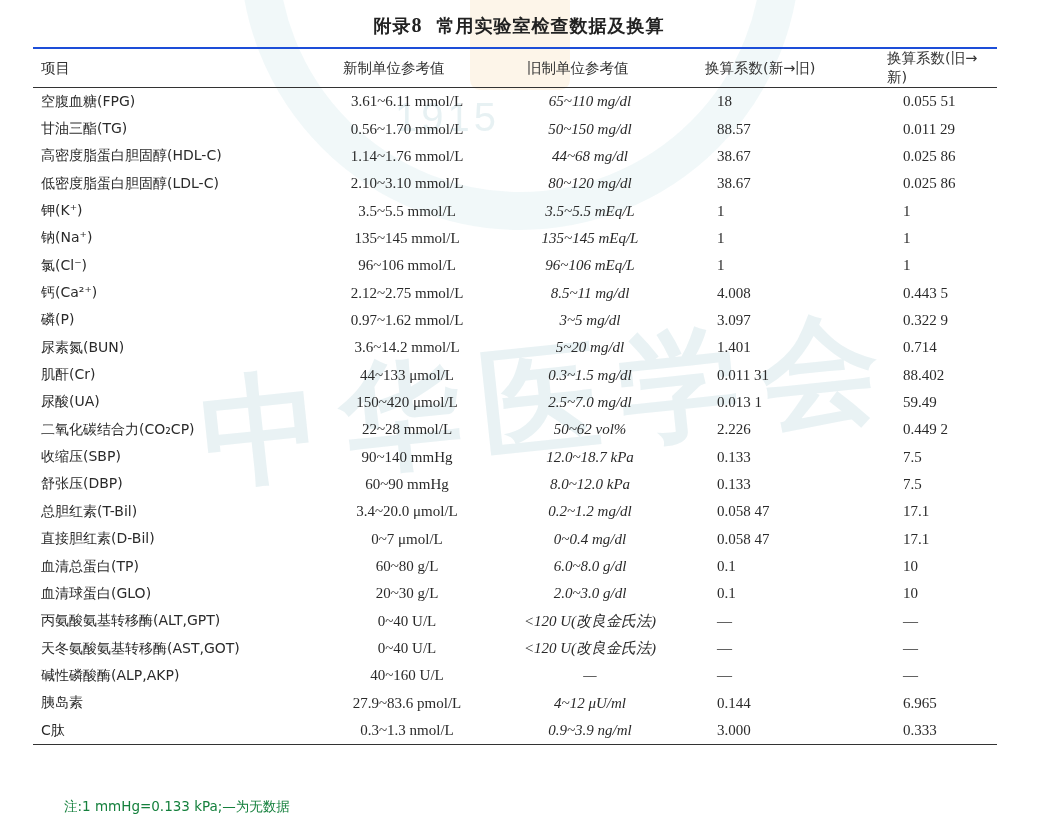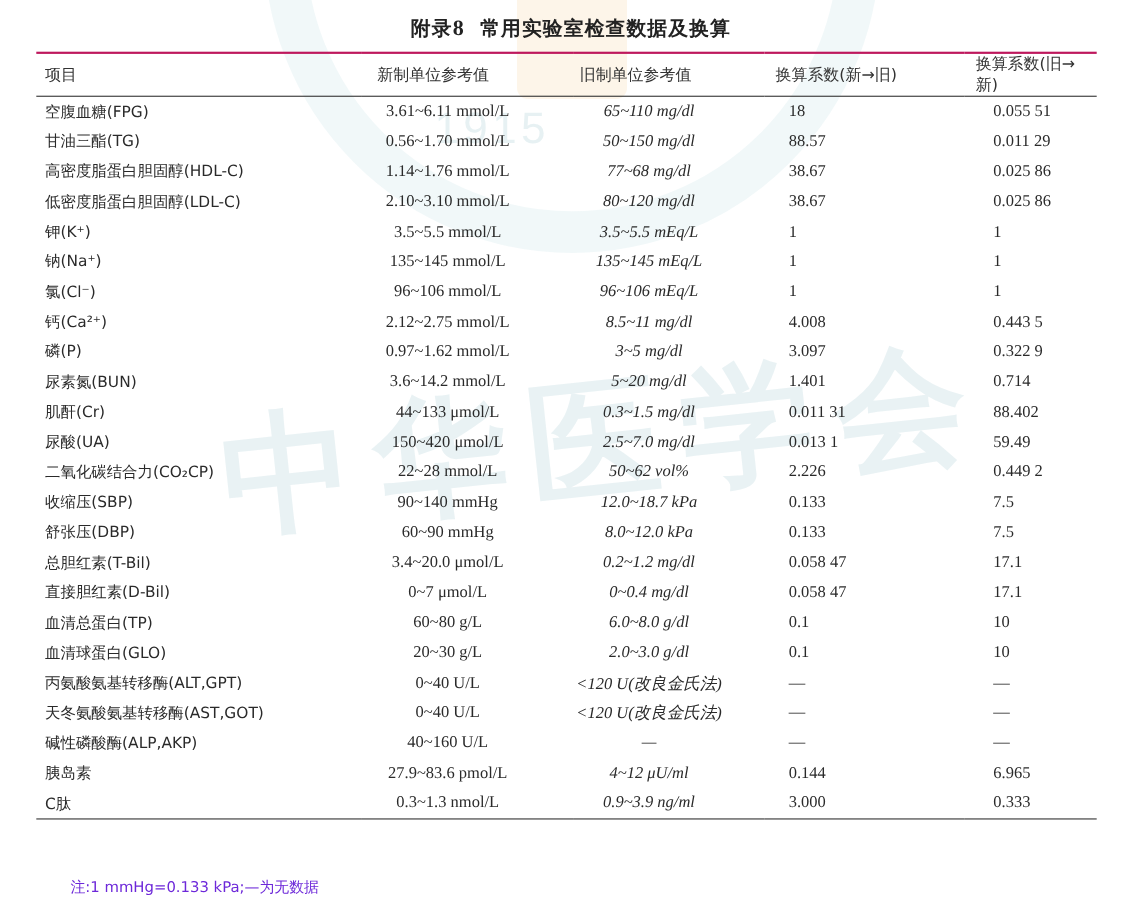--- a/index.html
+++ b/index.html
@@ -85,7 +85,7 @@
       font-size: 14px;
     }
     table.lab thead tr {
-      border-top: 2px solid #be185d;
+      border-top: 2px solid #1d4ed8;
       border-bottom: 1.3px solid #333;
     }
     table.lab tbody tr:last-child {

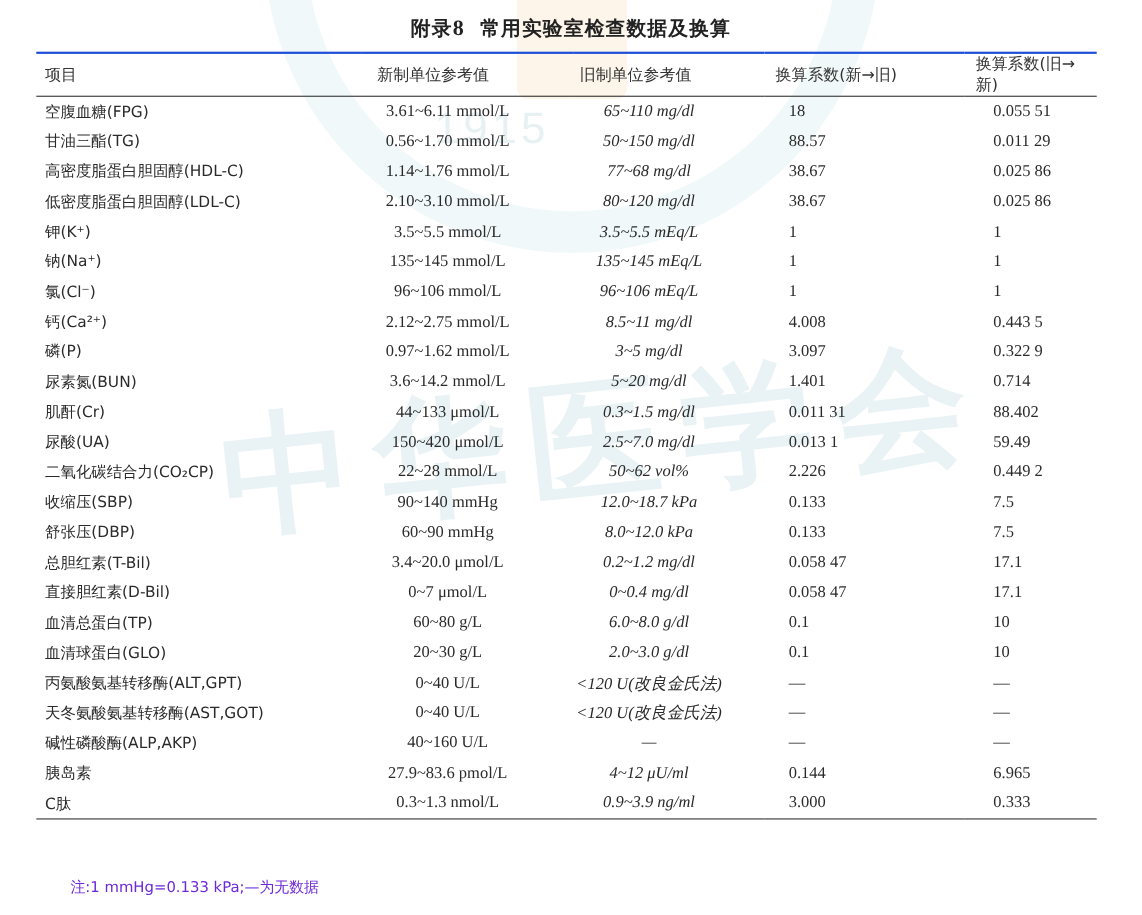--- a/index.html
+++ b/index.html
@@ -172,7 +172,7 @@
         <tr>
           <td class="item">高密度脂蛋白胆固醇(HDL-C)</td>
           <td class="new">1.14~1.76 mmol/L</td>
-          <td class="old">77~68 mg/dl</td>
+          <td class="old">44~68 mg/dl</td>
           <td class="f1">38.67</td>
           <td class="f2">0.025 86</td>
         </tr>

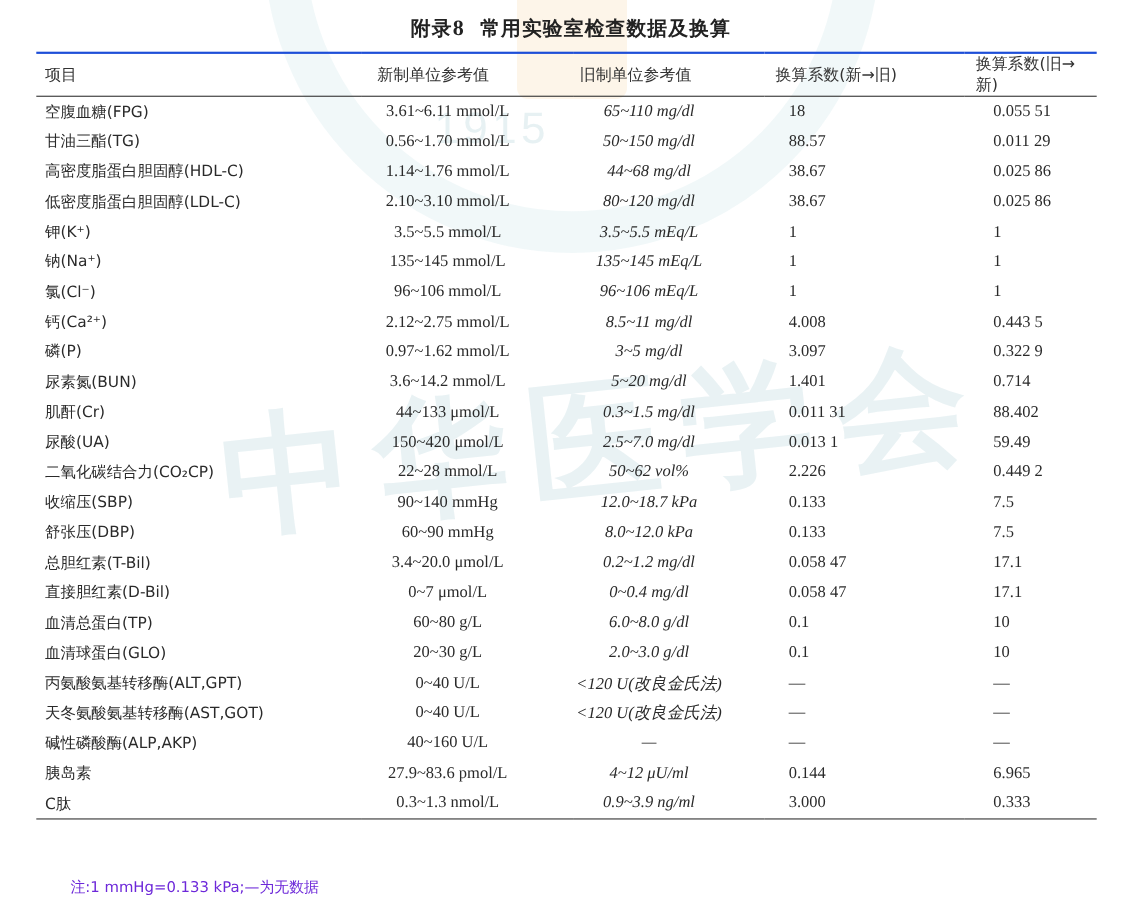--- a/index.html
+++ b/index.html
@@ -128,7 +128,7 @@
       left: 64px;
       font-family: "DejaVu Sans", sans-serif;
       font-size: 13.5px;
-      color: #6d28d9;
+      color: #15803d;
     }
   </style>
 </head>

